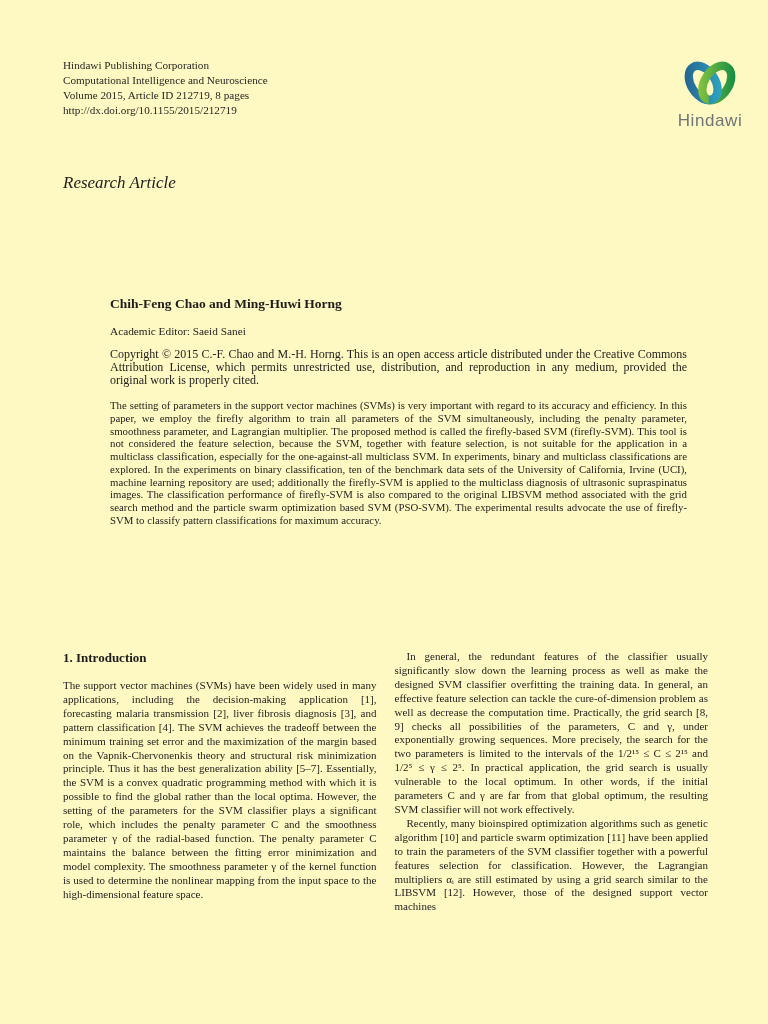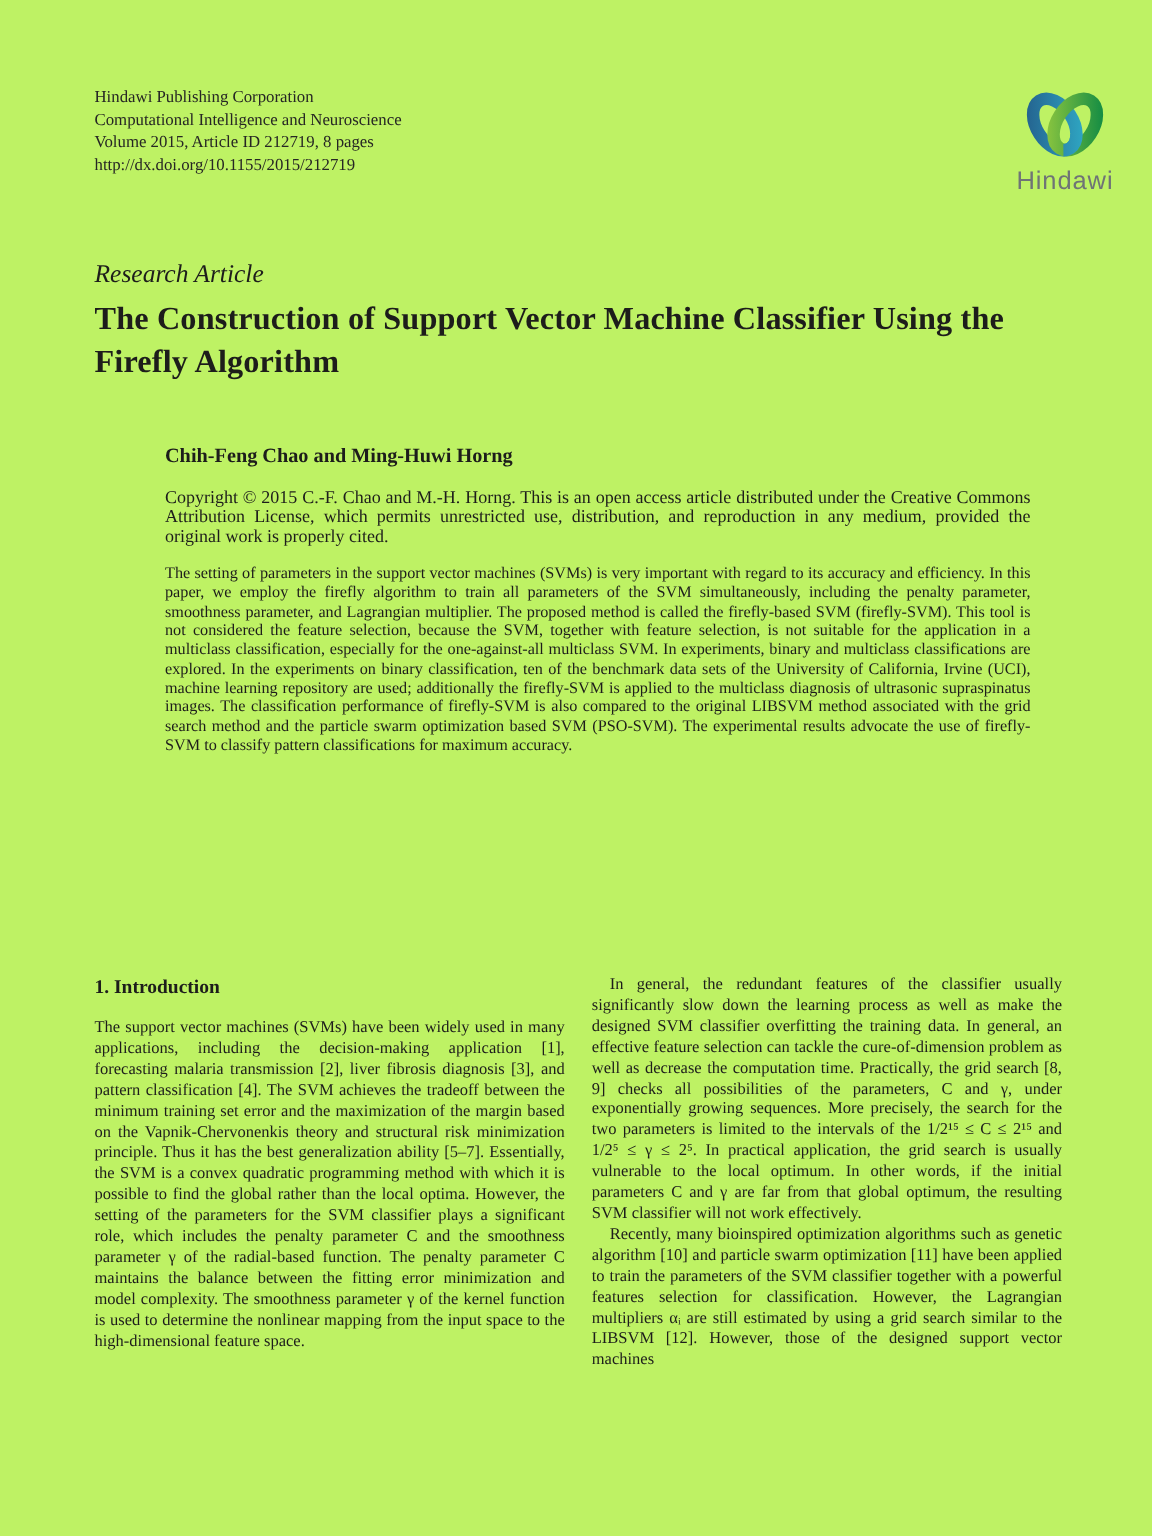--- a/index.html
+++ b/index.html
@@ -4,7 +4,7 @@
 <style>
   html,body { margin:0; padding:0; background:#ffffff; }
   .page {
-    position:relative; width:768px; height:1024px; background:#bef264;
+    position:relative; width:768px; height:1024px; background:#fef9c3;
     font-family:"Liberation Serif", serif; color:#1d1d1b; overflow:hidden;
   }
   

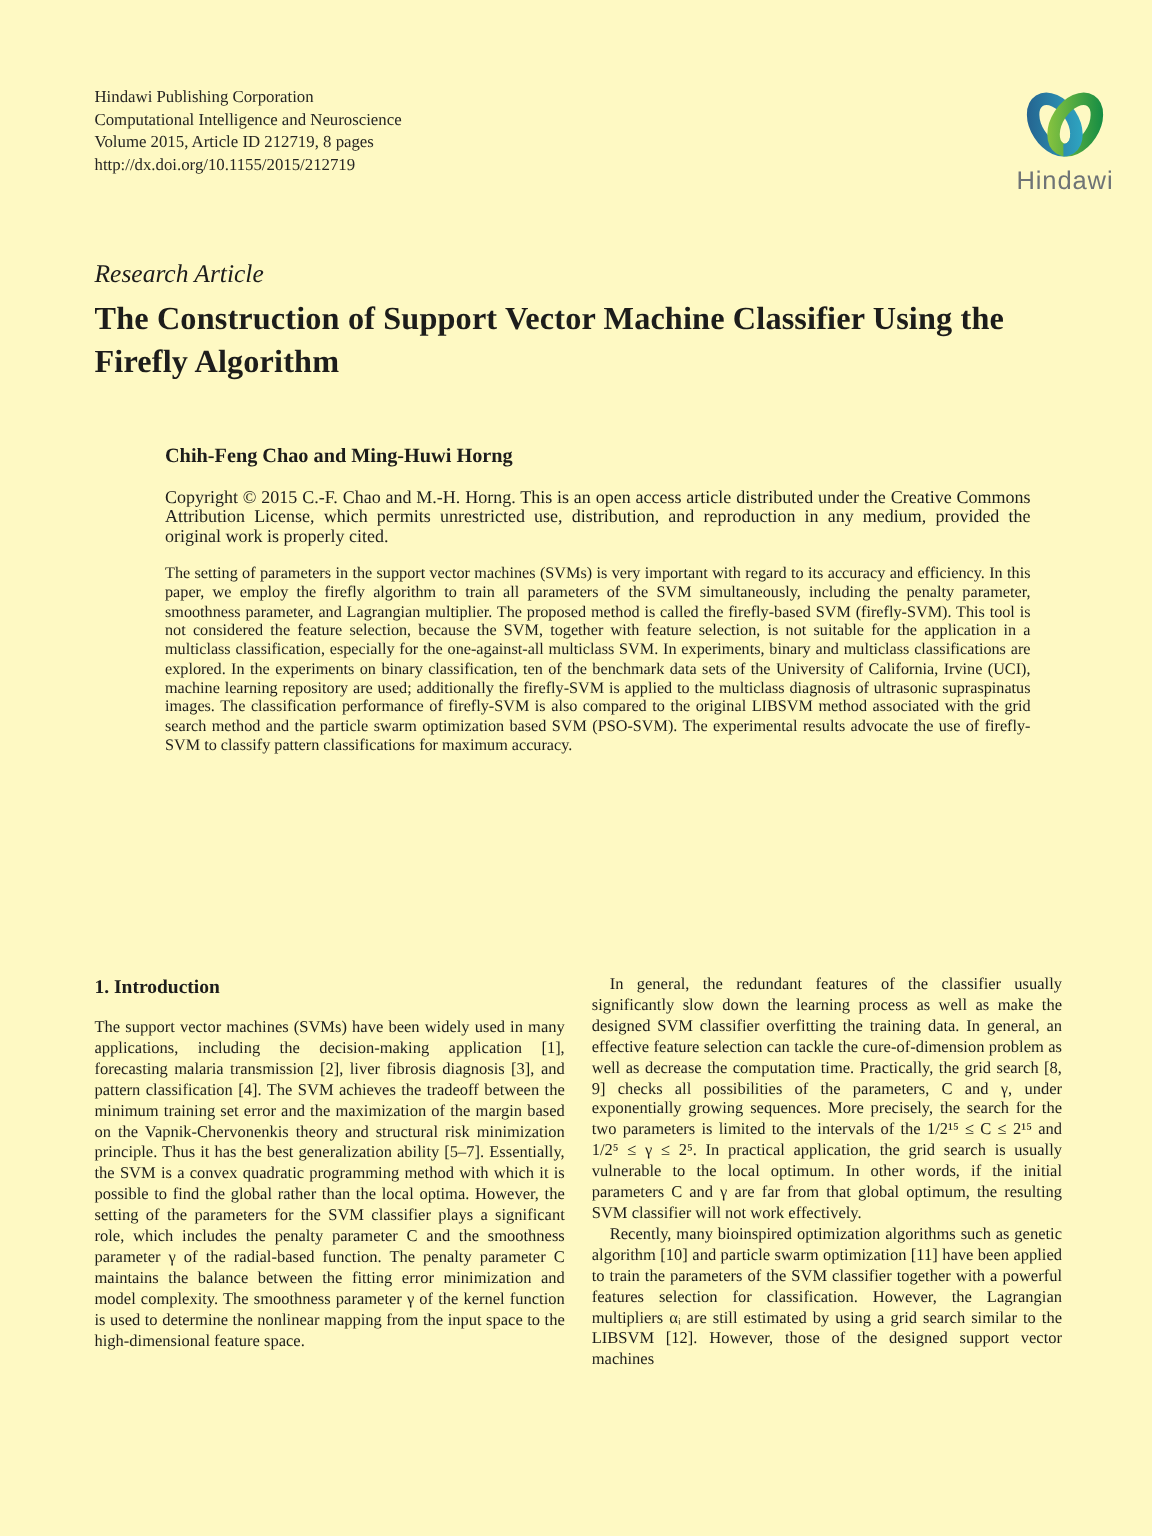--- a/index.html
+++ b/index.html
@@ -64,7 +64,6 @@
 
   <div class="article-type">Research Article</div>
 
-  <h1 class="title">The Construction of Support Vector Machine Classifier Using the Firefly Algorithm</h1>
 
   <section class="meta">
     <div class="authors">Chih-Feng Chao and Ming-Huwi Horng</div>

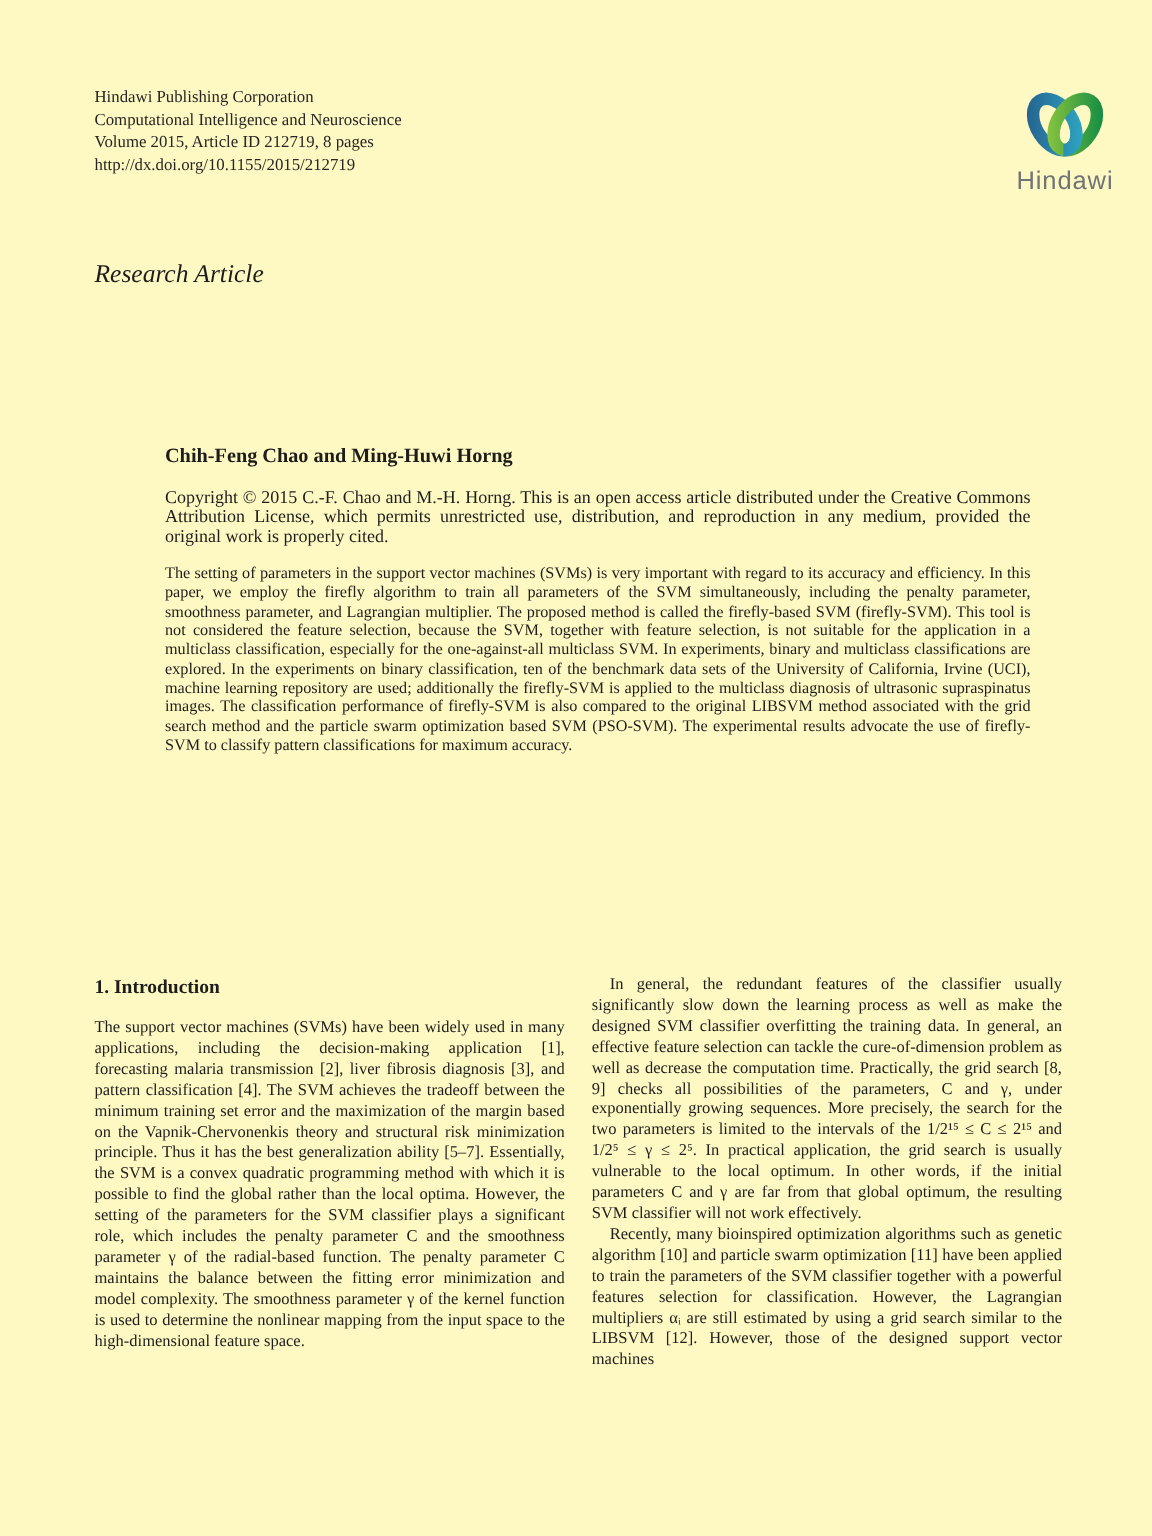--- a/index.html
+++ b/index.html
@@ -67,6 +67,7 @@
 
   <section class="meta">
     <div class="authors">Chih-Feng Chao and Ming-Huwi Horng</div>
+    <div class="meta-line editor">Academic Editor: Saeid Sanei</div>
     <div class="copyright">Copyright © 2015 C.-F. Chao and M.-H. Horng. This is an open access article distributed under the Creative Commons Attribution License, which permits unrestricted use, distribution, and reproduction in any medium, provided the original work is properly cited.</div>
     <div class="abstract">The setting of parameters in the support vector machines (SVMs) is very important with regard to its accuracy and efficiency. In this paper, we employ the firefly algorithm to train all parameters of the SVM simultaneously, including the penalty parameter, smoothness parameter, and Lagrangian multiplier. The proposed method is called the firefly-based SVM (firefly-SVM). This tool is not considered the feature selection, because the SVM, together with feature selection, is not suitable for the application in a multiclass classification, especially for the one-against-all multiclass SVM. In experiments, binary and multiclass classifications are explored. In the experiments on binary classification, ten of the benchmark data sets of the University of California, Irvine (UCI), machine learning repository are used; additionally the firefly-SVM is applied to the multiclass diagnosis of ultrasonic supraspinatus images. The classification performance of firefly-SVM is also compared to the original LIBSVM method associated with the grid search method and the particle swarm optimization based SVM (PSO-SVM). The experimental results advocate the use of firefly-SVM to classify pattern classifications for maximum accuracy.</div>
   </section>

